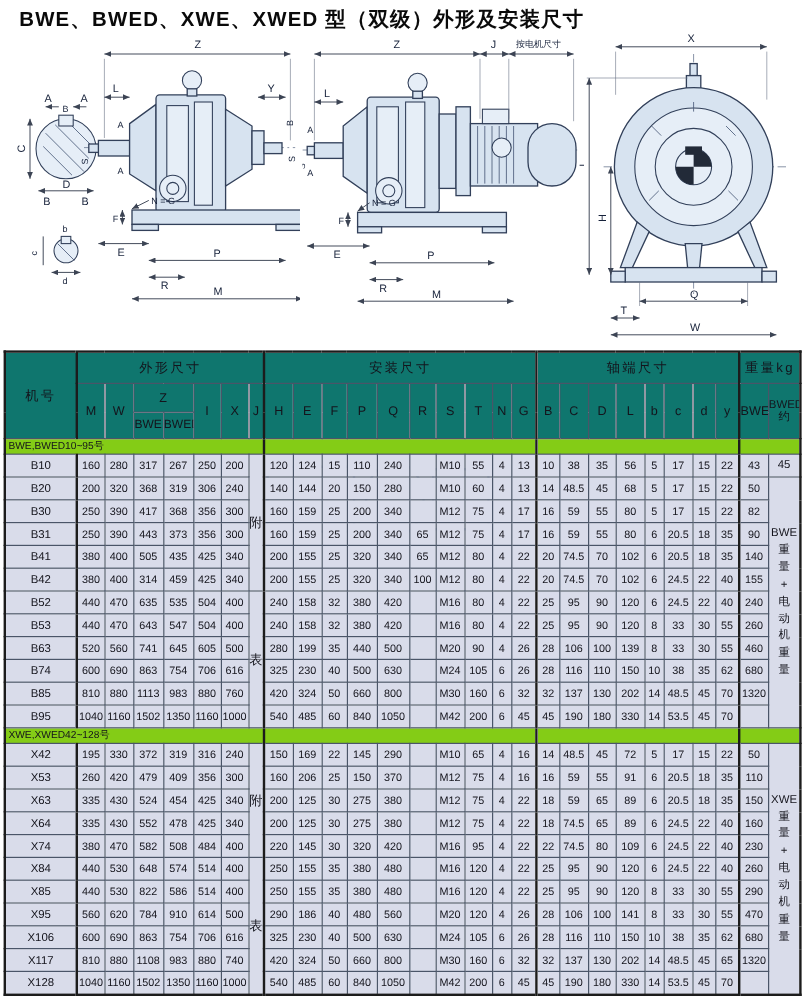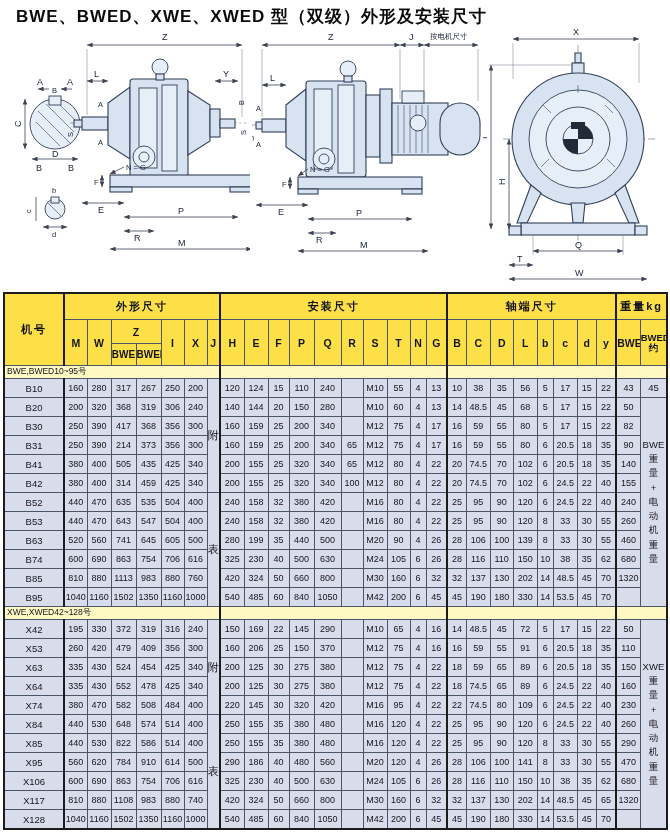--- a/index.html
+++ b/index.html
@@ -25,7 +25,7 @@
   .tablewrap{position:absolute;left:3px;top:292px;width:664px;}
   table{border-collapse:collapse;table-layout:fixed;width:664px;border:2px solid #1c1c1c;}
   td,th{border:1px solid #4a5568;text-align:center;vertical-align:middle;padding:0;overflow:hidden;white-space:nowrap;color:#14141c;}
-  th{background:#fde047;font-weight:bold;font-size:10.5px;margin-left:13px;}
+  th{background:#0f766e;font-weight:normal;font-size:10.5px;margin-left:13px;}
   thead tr.g th{height:25px;font-size:11px;letter-spacing:2px;}
   thead tr.c1 th{height:23px;}
   thead tr.c2 th{height:21px;font-size:10px;letter-spacing:0;}

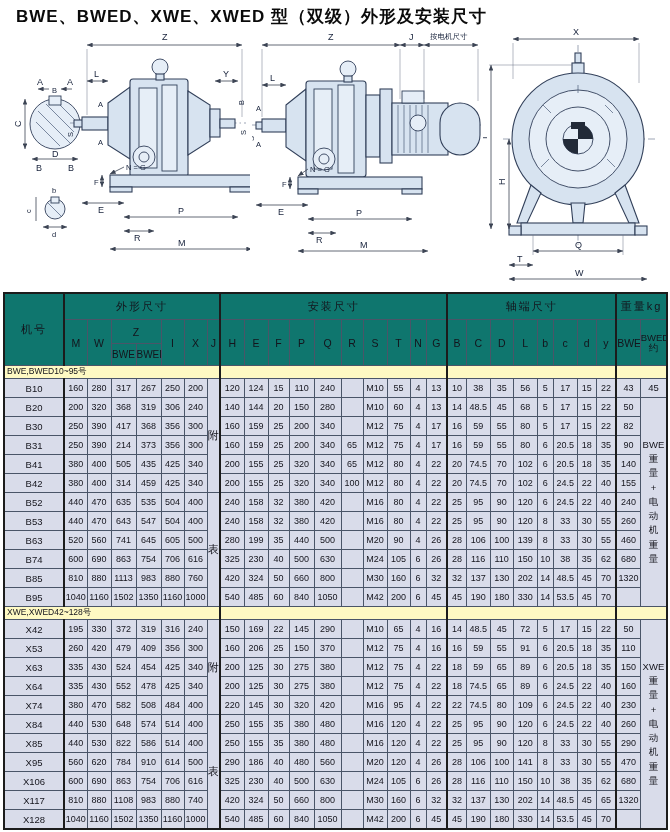--- a/index.html
+++ b/index.html
@@ -33,7 +33,7 @@
   .prewrap{white-space:pre-line;line-height:1.05;font-size:9.5px;letter-spacing:0;}
   td.data{background:#d9dcea;height:18px;font-size:9px;}
   td.model{font-size:9.5px;background:#d9dcea;}
-  tr.secrow td{background:#fef9c3;height:12px;font-size:8.5px;text-align:left;padding-left:2px;letter-spacing:0;}
+  tr.secrow td{background:#84cc16;height:12px;font-size:8.5px;text-align:left;padding-left:2px;letter-spacing:0;}
   td.jmark{font-size:11px;letter-spacing:0;}
   td.vtext{white-space:pre-line;line-height:1.5;font-size:9.5px;letter-spacing:0;}
   .bR{border-right:2px solid #1c1c1c;}

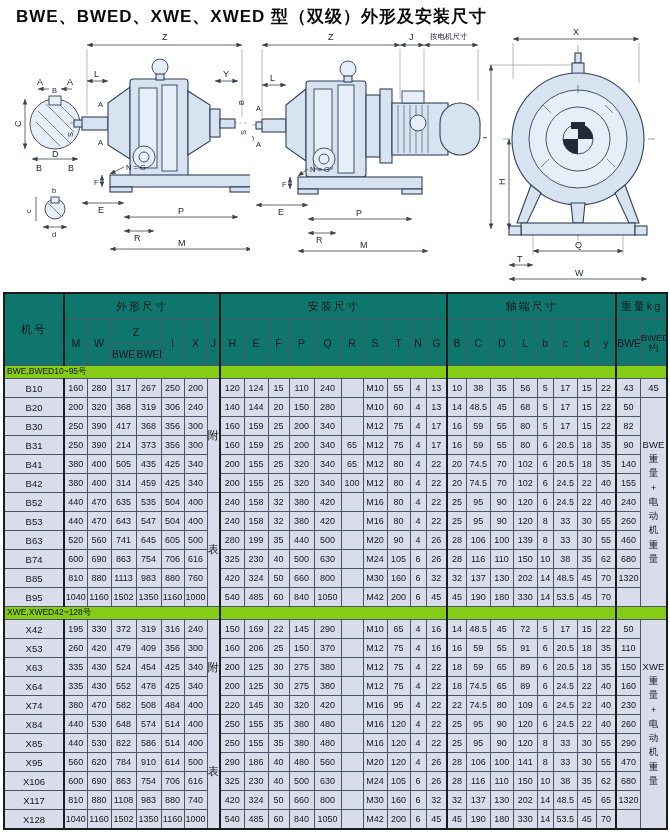--- a/index.html
+++ b/index.html
@@ -421,7 +421,7 @@
           <td class="data model bR">B31</td>
           <td class="data">250</td>
           <td class="data">390</td>
-          <td class="data">214</td>
+          <td class="data">443</td>
           <td class="data">373</td>
           <td class="data">356</td>
           <td class="data">300</td>

